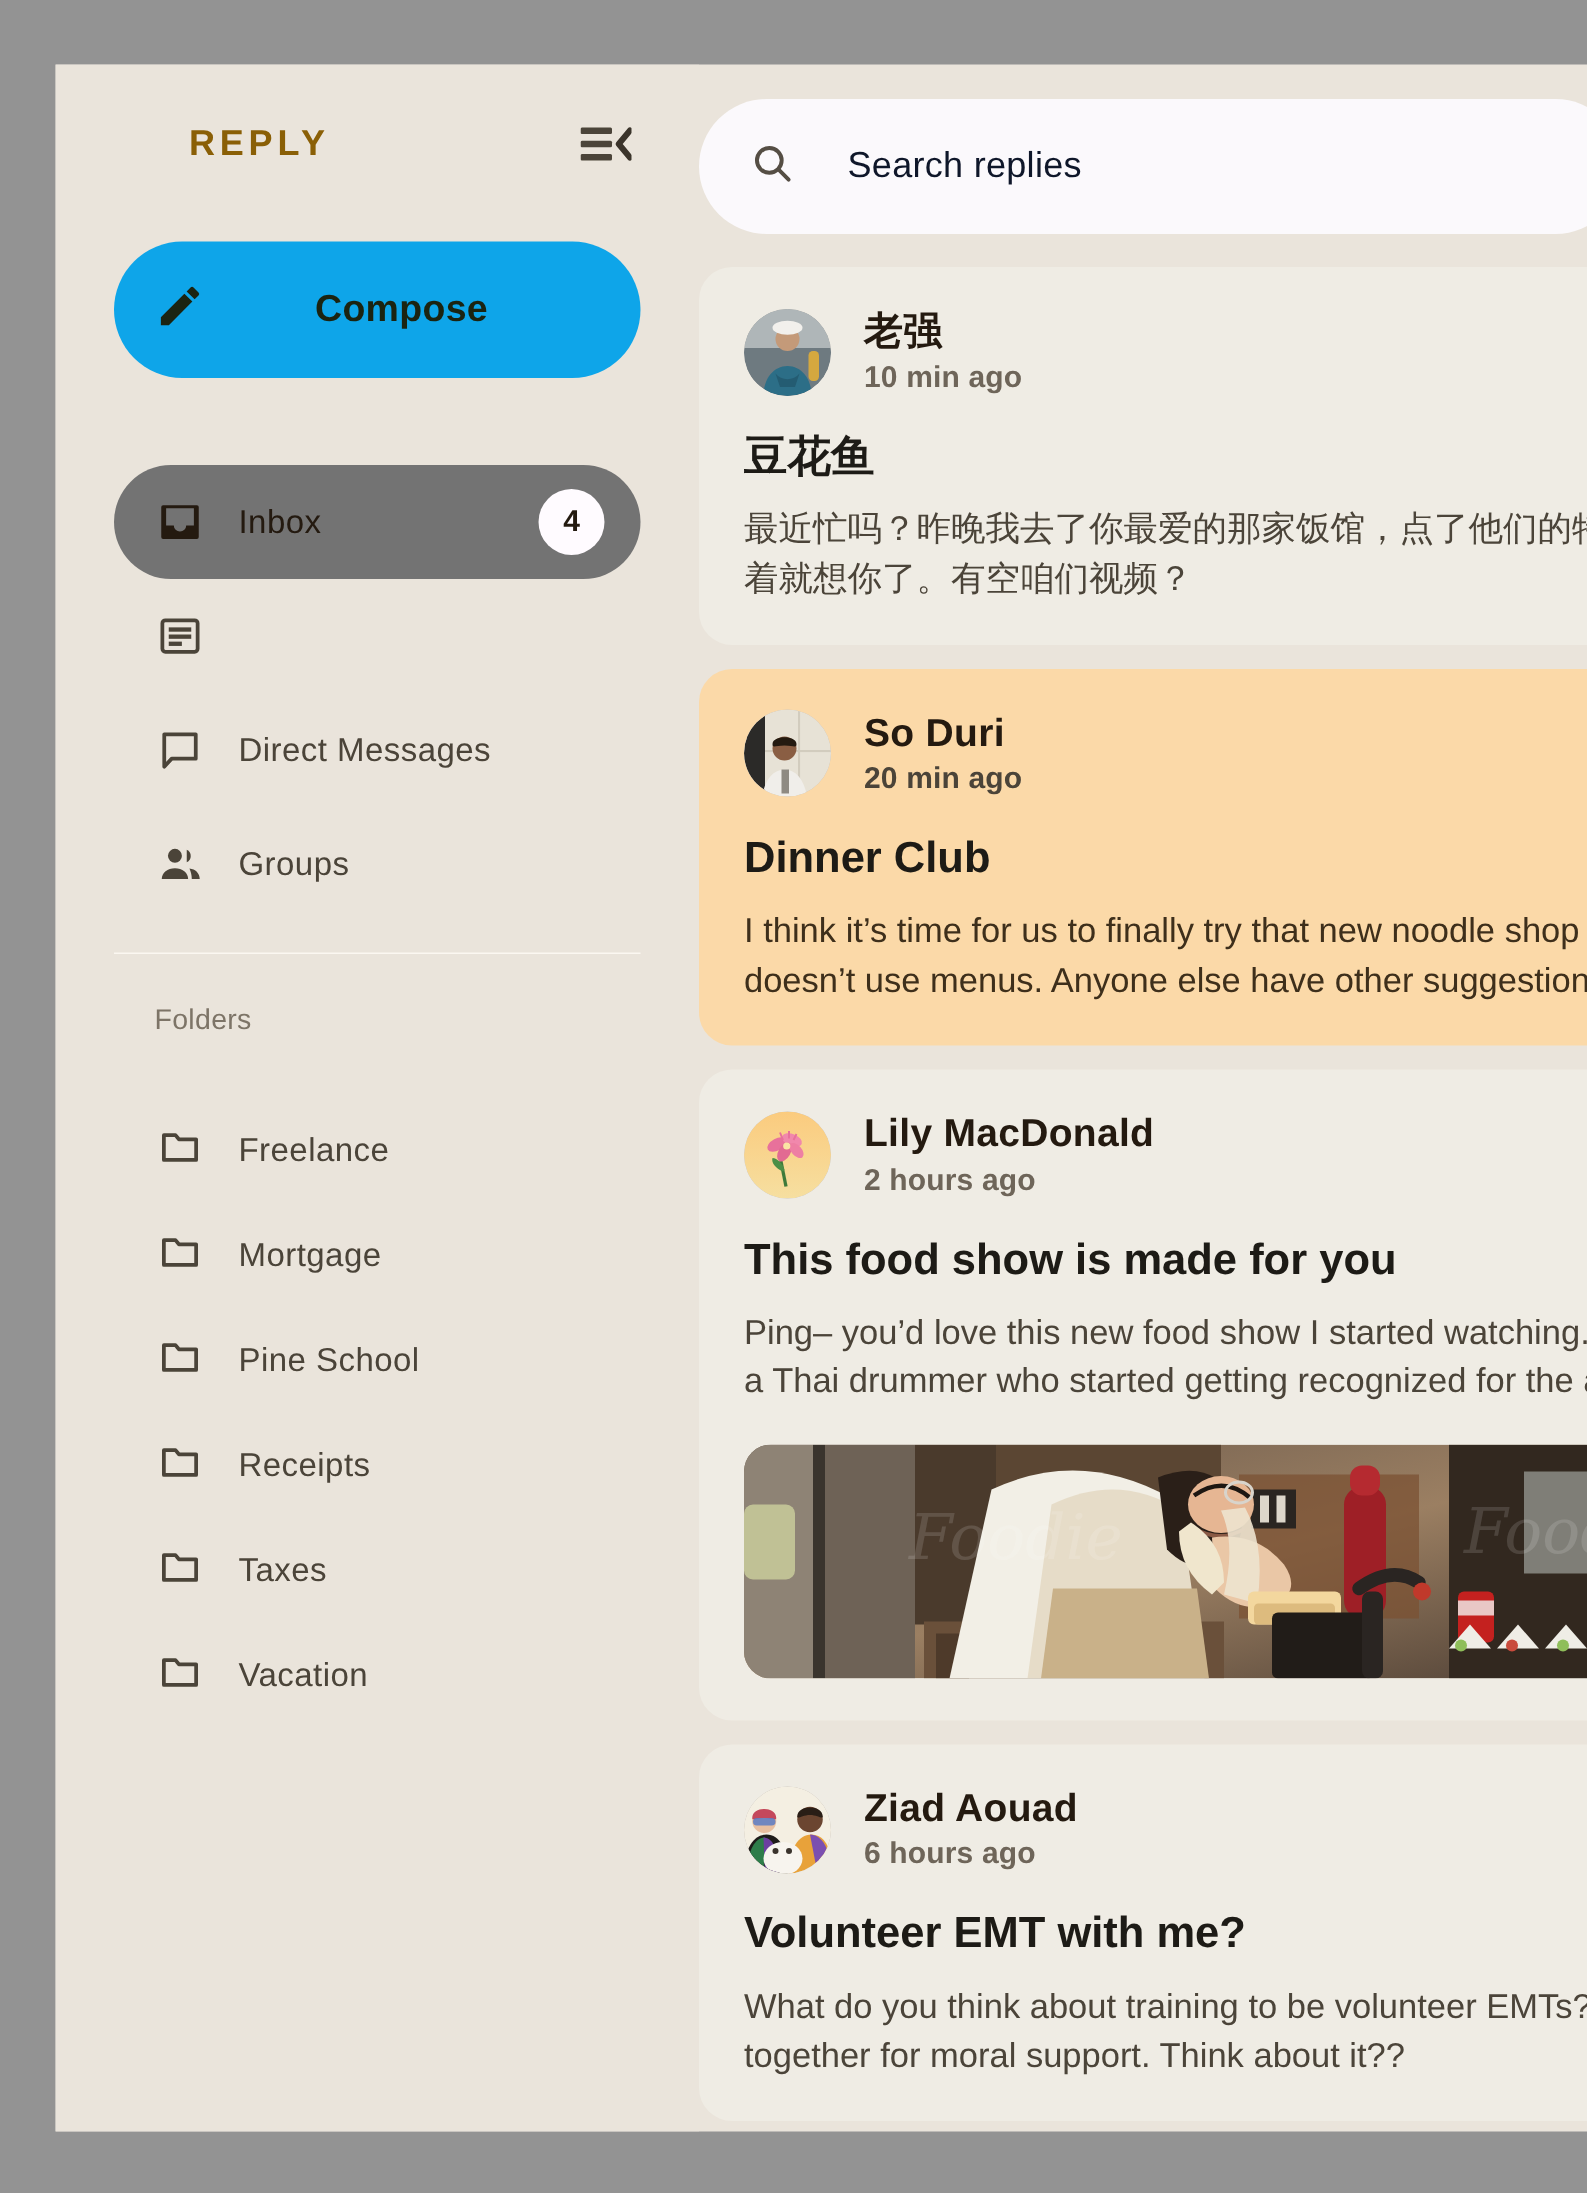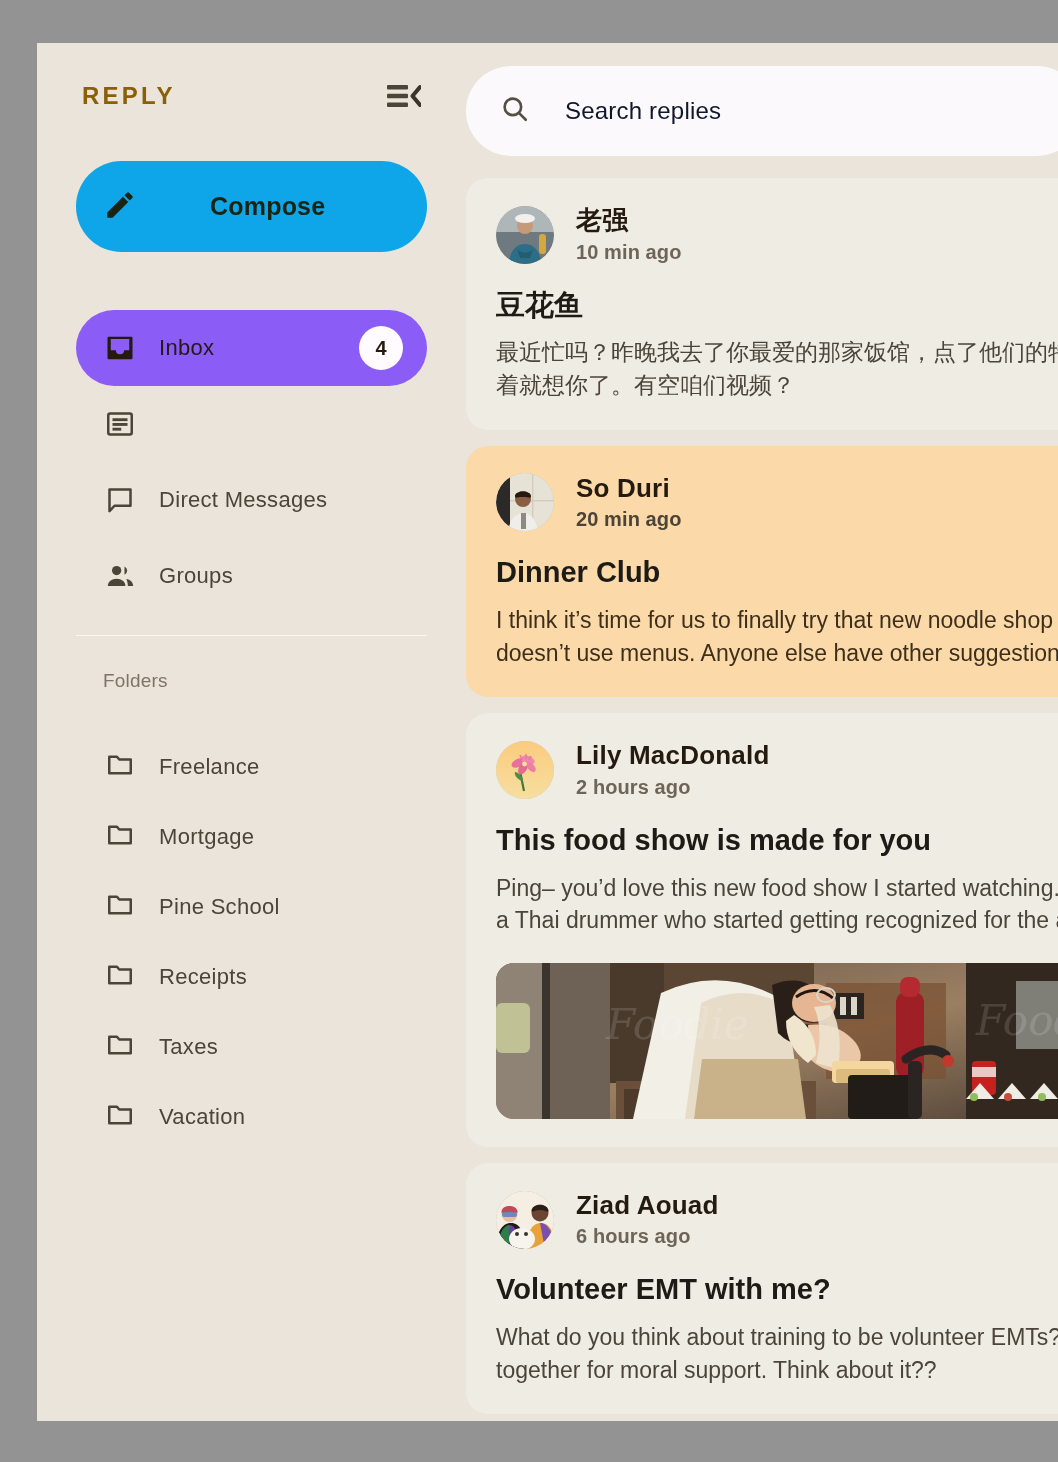--- a/index.html
+++ b/index.html
@@ -45,6 +45,7 @@
     font-size: 24px;
     font-weight: 700;
     letter-spacing: 3.2px;
+    margin-left: 44px;
   }
 
   #collapse-icon { cursor: pointer; line-height: 0; }

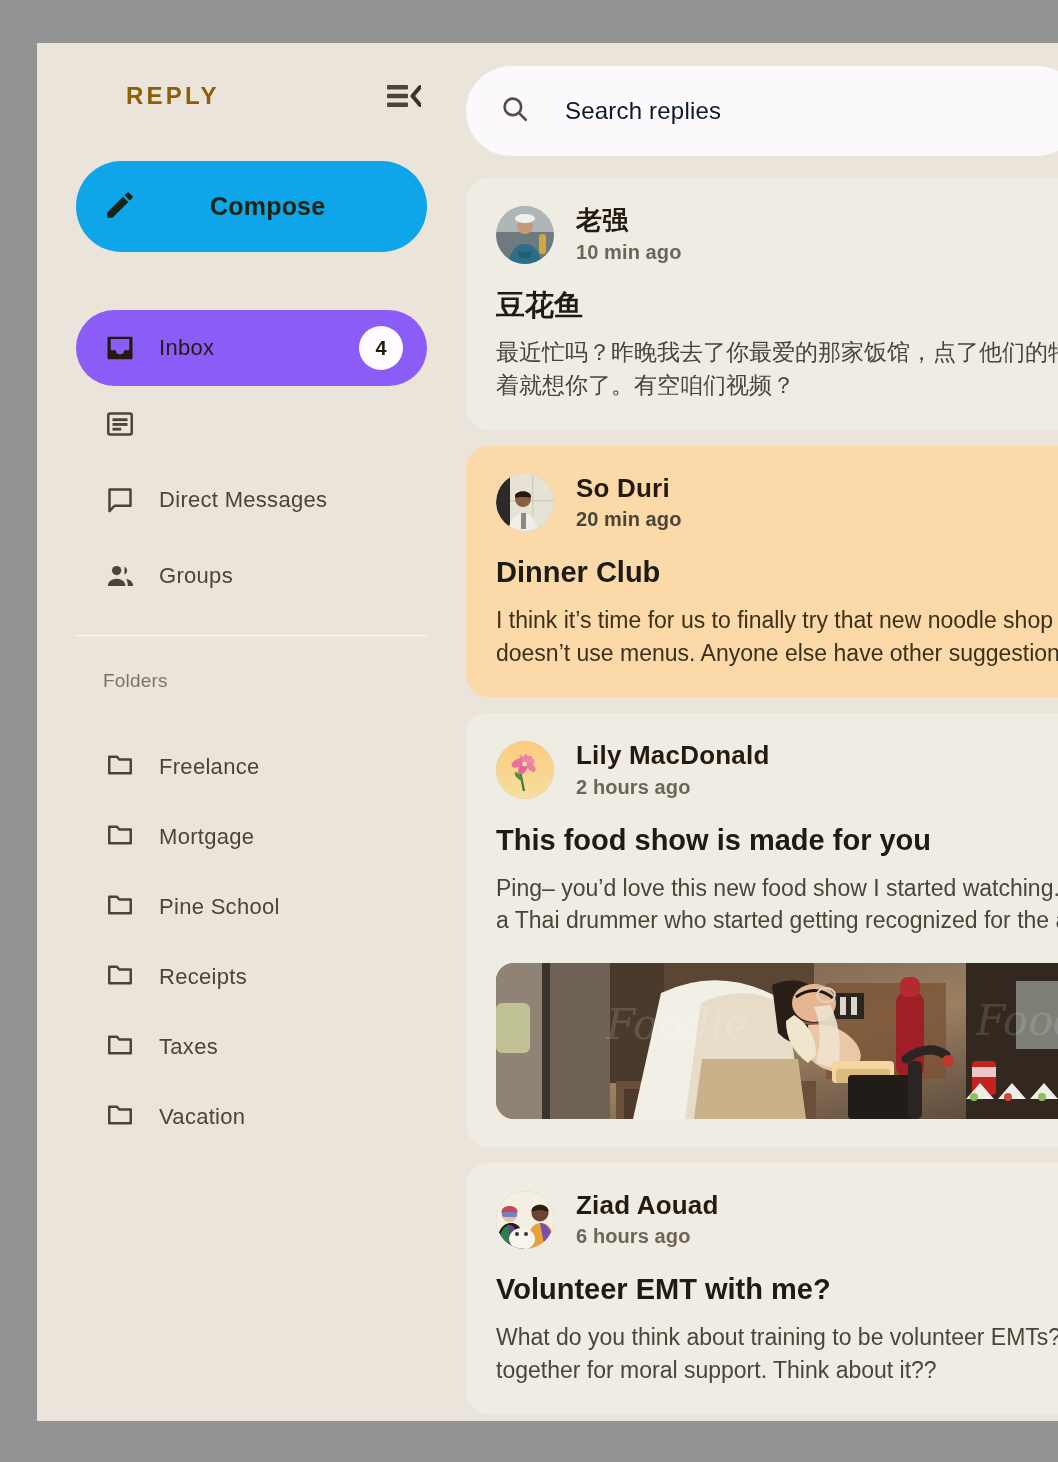--- a/index.html
+++ b/index.html
@@ -80,7 +80,7 @@
     padding: 0 24px 0 27px;
     cursor: pointer;
   }
-  .nav-item.active { background: #8b5cf6; }
+  .nav-item.active { background: #737373; }
   .nav-item .nav-icon { width: 34px; display: flex; justify-content: center; line-height: 0; }
   .nav-item .nav-label {
     font-size: 22px;

